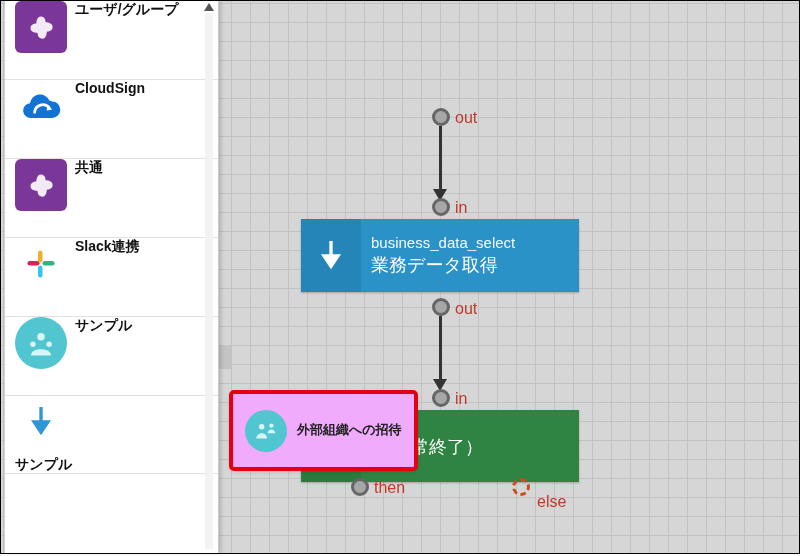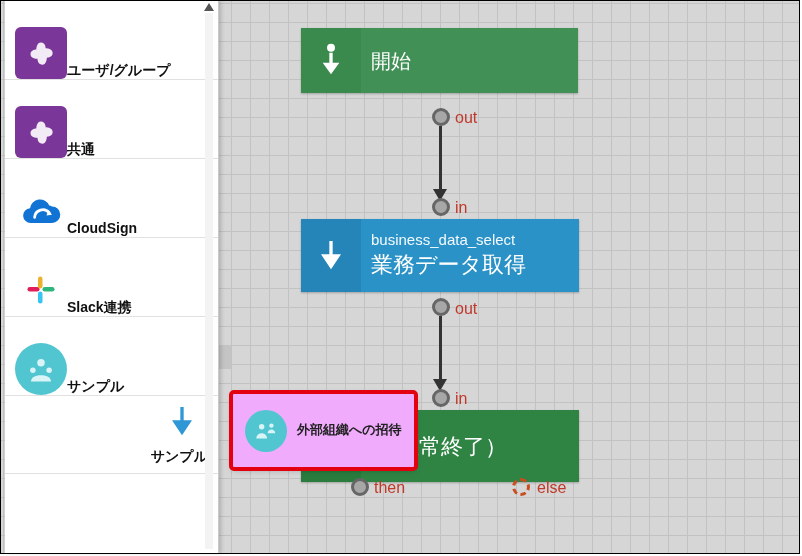--- a/index.html
+++ b/index.html
@@ -26,7 +26,7 @@
   }
   .sidebar-inner { width: 100%; height: 100%; }
   .sidebar-item {
-    display: flex; align-items: flex-end; gap: 0;
+    display: flex; align-items: flex-start; gap: 8px;
     height: 79px; width: 100%; padding: 0 10px;
     border-bottom: 1px solid #e1e1e1;
     background: #fff; cursor: pointer;

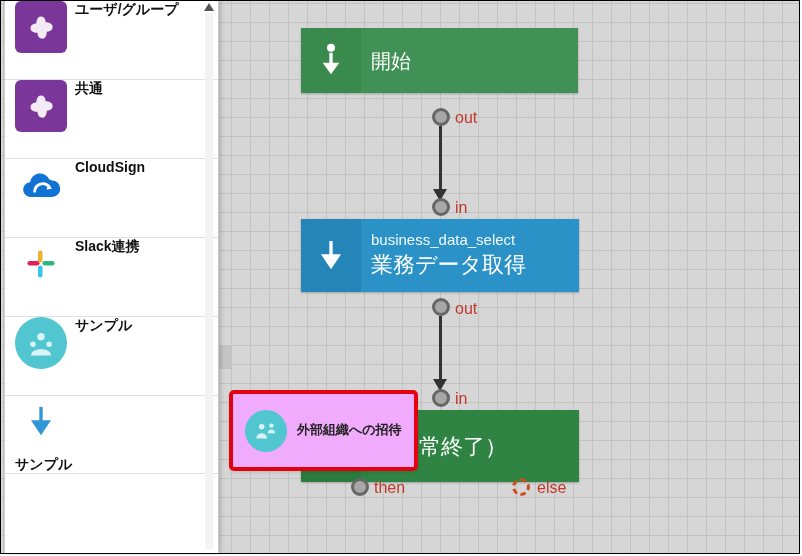--- a/index.html
+++ b/index.html
@@ -151,17 +151,6 @@
   <div class="port-open" style="left:511px; top:477px;"></div>
   <span class="port-label" style="left:536px; top:478px;">else</span>
 
-  <div class="node n-start">
-    <div class="node-head arrow-down-lg">
-      <svg viewBox="0 0 24 24">
-          <circle cx="12" cy="4" r="2.4" fill="#fff"></circle>
-          <path fill="#fff" d="M11 7h2v6h4l-5 7-5-7h4z"></path>
-        </svg>
-    </div>
-    <div class="node-body">
-      <div class="node-title2">開始</div>
-    </div>
-  </div>
 
   <div class="node n-biz">
     <div class="node-head arrow-down-lg">

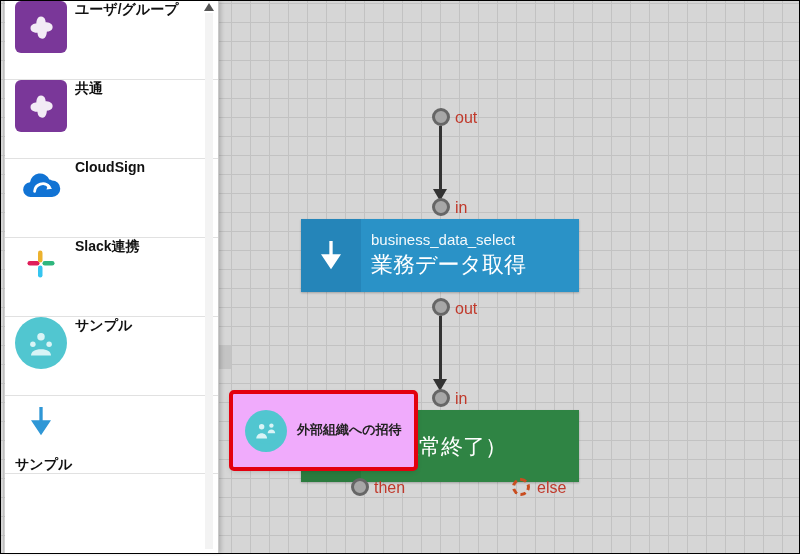--- a/index.html
+++ b/index.html
@@ -205,15 +205,6 @@
       </div>
 
       <div class="sidebar-item">
-        <div class="sidebar-icon ic-acrobat">
-          <svg viewBox="0 0 24 24">
-              <path fill="#fff" d="M12 3c-4 0-4 6-4 6s-5 0-5 4 6 4 6 4 0 5 4 5 4-6 4-6 5 0 5-4-6-4-6-4 0-5-4-5z" opacity=".9"></path>
-            </svg>
-        </div>
-        <div class="sidebar-label">共通</div>
-      </div>
-
-      <div class="sidebar-item">
         <div class="sidebar-icon ic-cloudsign">
           <svg viewBox="0 0 48 48" width="44" height="44">
             <path fill="#1173d4" d="M33 18a11 11 0 0 0-21 3 8 8 0 0 0 1 16h23a9 9 0 0 0 0-18 10 10 0 0 0-3-1z"></path>
@@ -224,6 +215,15 @@
           </svg>
         </div>
         <div class="sidebar-label">CloudSign</div>
+      </div>
+
+      <div class="sidebar-item">
+        <div class="sidebar-icon ic-acrobat">
+          <svg viewBox="0 0 24 24">
+              <path fill="#fff" d="M12 3c-4 0-4 6-4 6s-5 0-5 4 6 4 6 4 0 5 4 5 4-6 4-6 5 0 5-4-6-4-6-4 0-5-4-5z" opacity=".9"></path>
+            </svg>
+        </div>
+        <div class="sidebar-label">共通</div>
       </div>
 
 

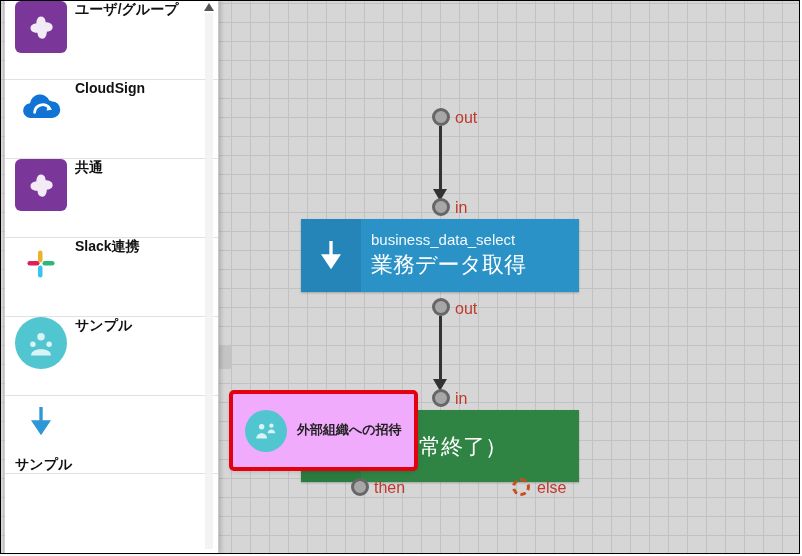--- a/index.html
+++ b/index.html
@@ -71,7 +71,7 @@
   }
   .node-body { display:flex; flex-direction:column; justify-content:center; padding: 0 16px 0 10px; }
   .node-title1 { font-size: 15px; opacity: .95; }
-  .node-title2 { font-size: 22px; margin-top: 2px; }
+  .node-title2 { font-size: 18px; margin-top: 2px; }
 
   .arrow-down-lg svg { width: 40px; height: 40px; }
 

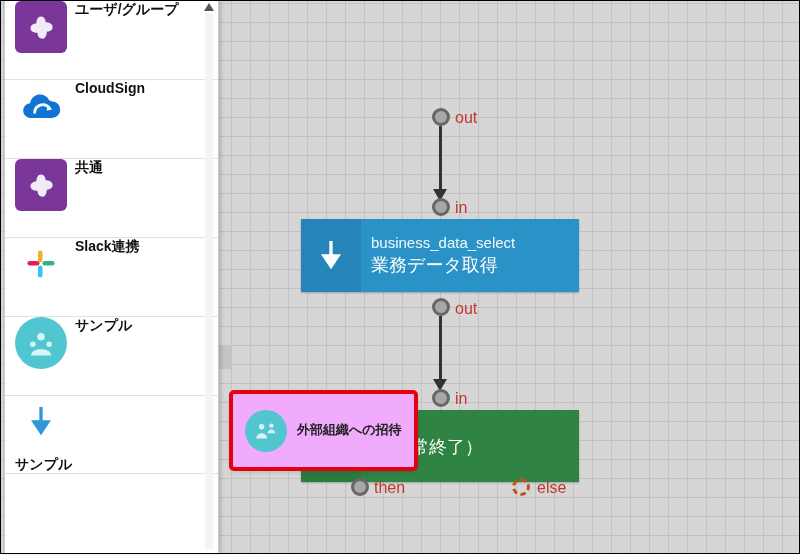--- a/index.html
+++ b/index.html
@@ -149,7 +149,7 @@
   <div class="port" style="left:350px; top:477px;"></div>
   <span class="port-label" style="left:373px; top:478px;">then</span>
   <div class="port-open" style="left:511px; top:477px;"></div>
-  <span class="port-label" style="left:536px; top:478px;">else</span>
+  <span class="port-label" style="left:536px; top:492px;">else</span>
 
 
   <div class="node n-biz">

